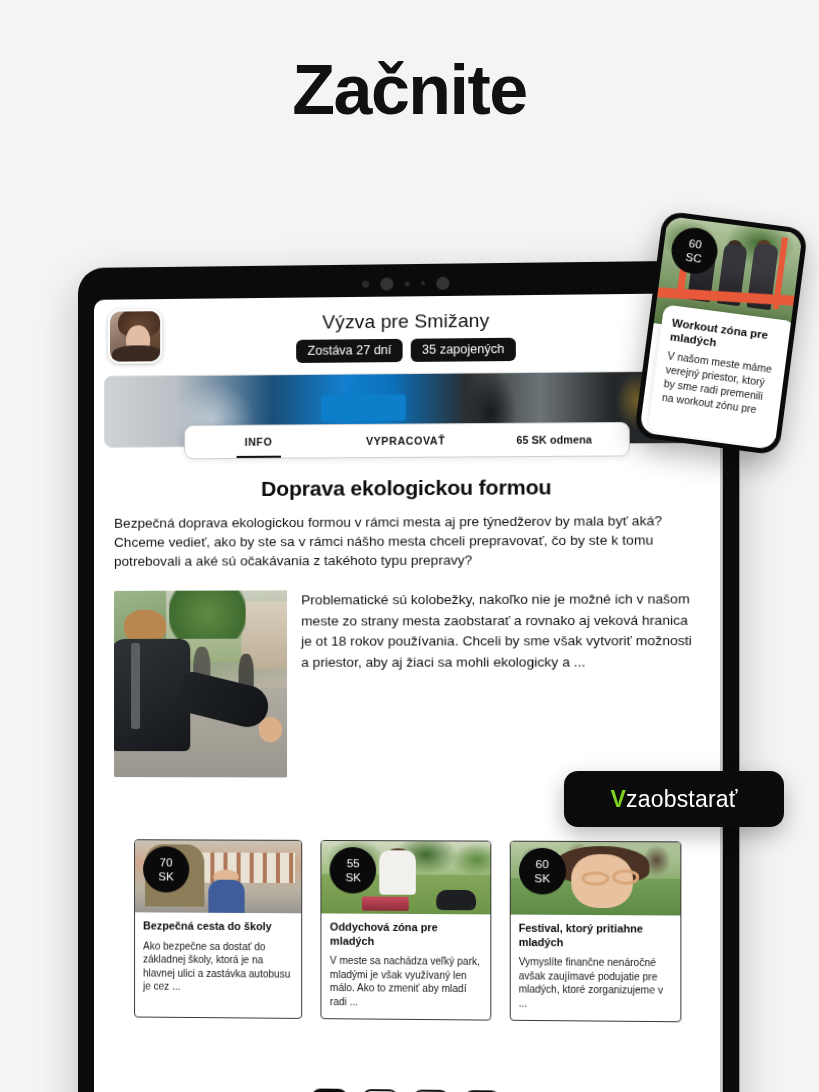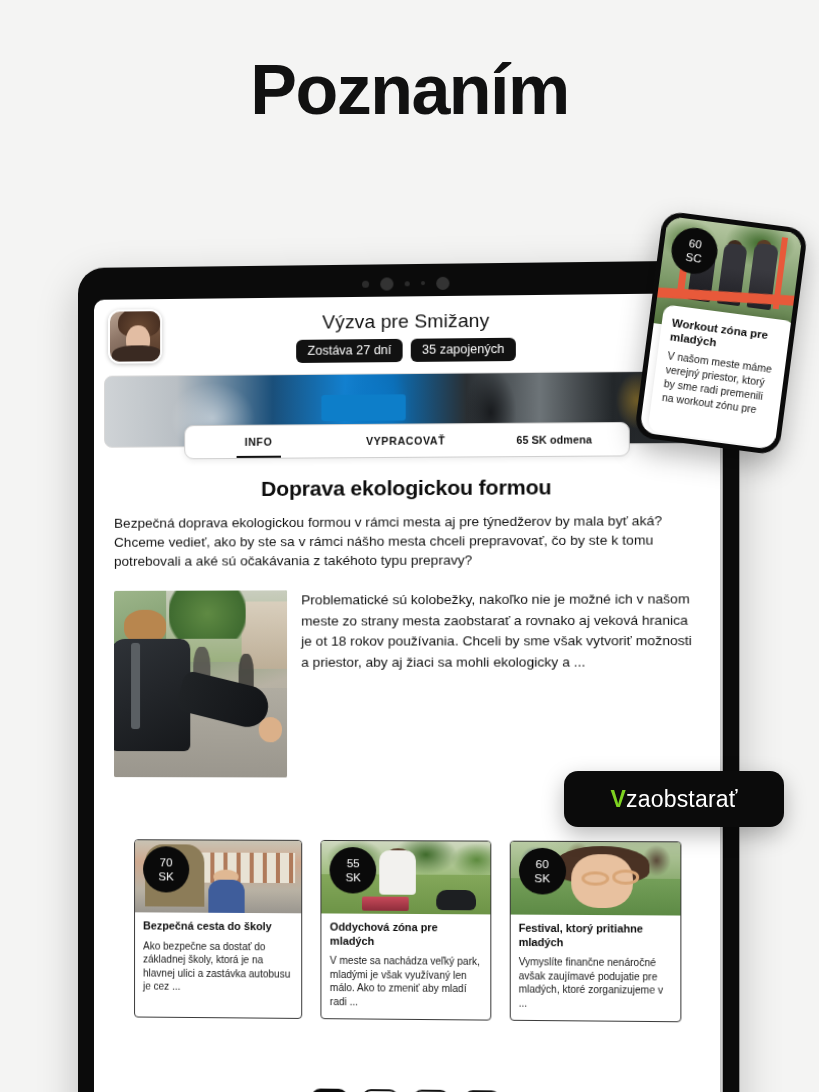--- a/index.html
+++ b/index.html
@@ -350,7 +350,7 @@
 <div id="root">
 
   <div class="headline">
-    <span class="l2">Poznaním</span>
+    <span class="l2">Začnite</span>
   </div>
 
   <div class="tablet">

